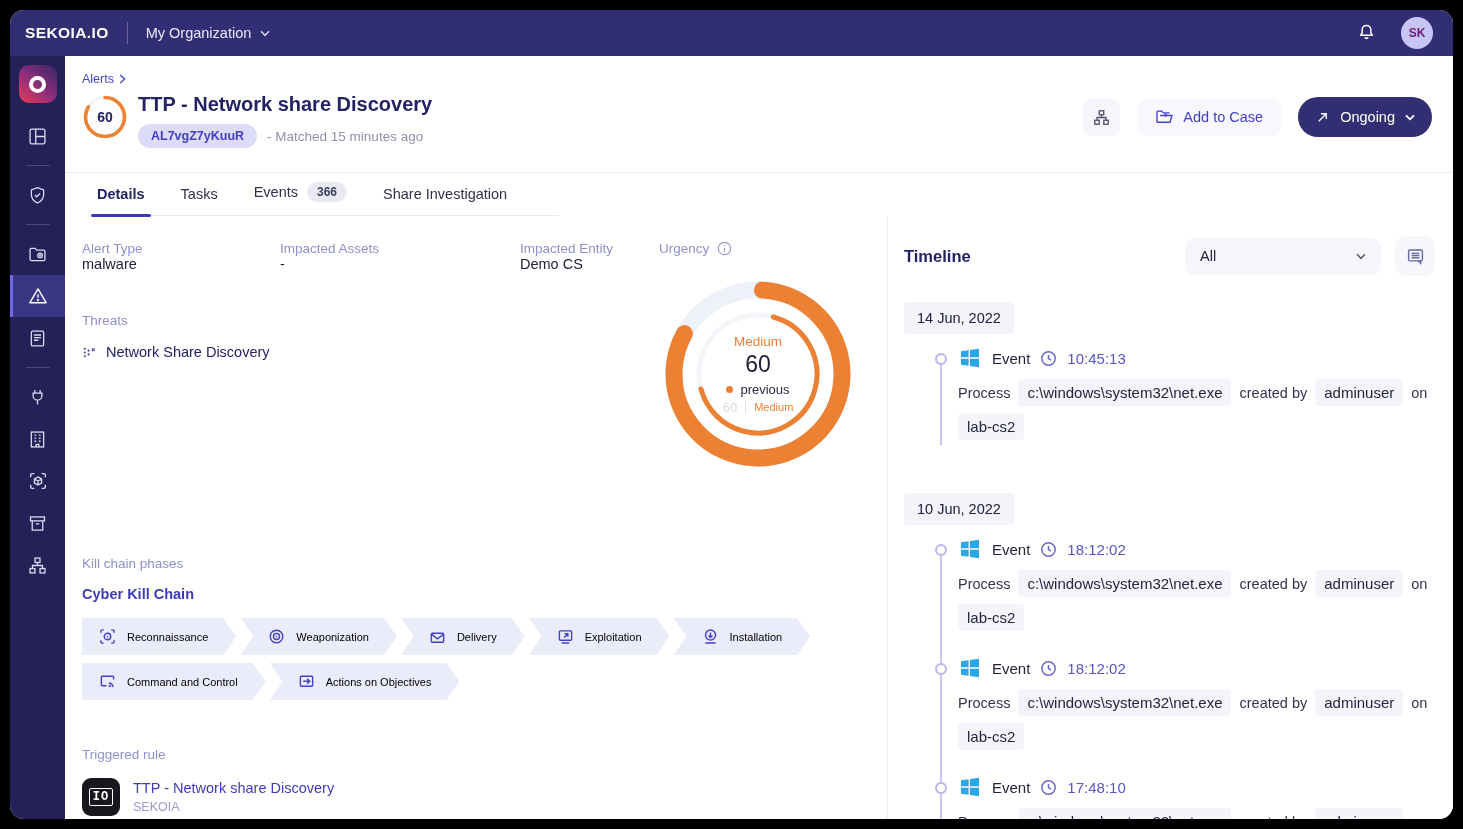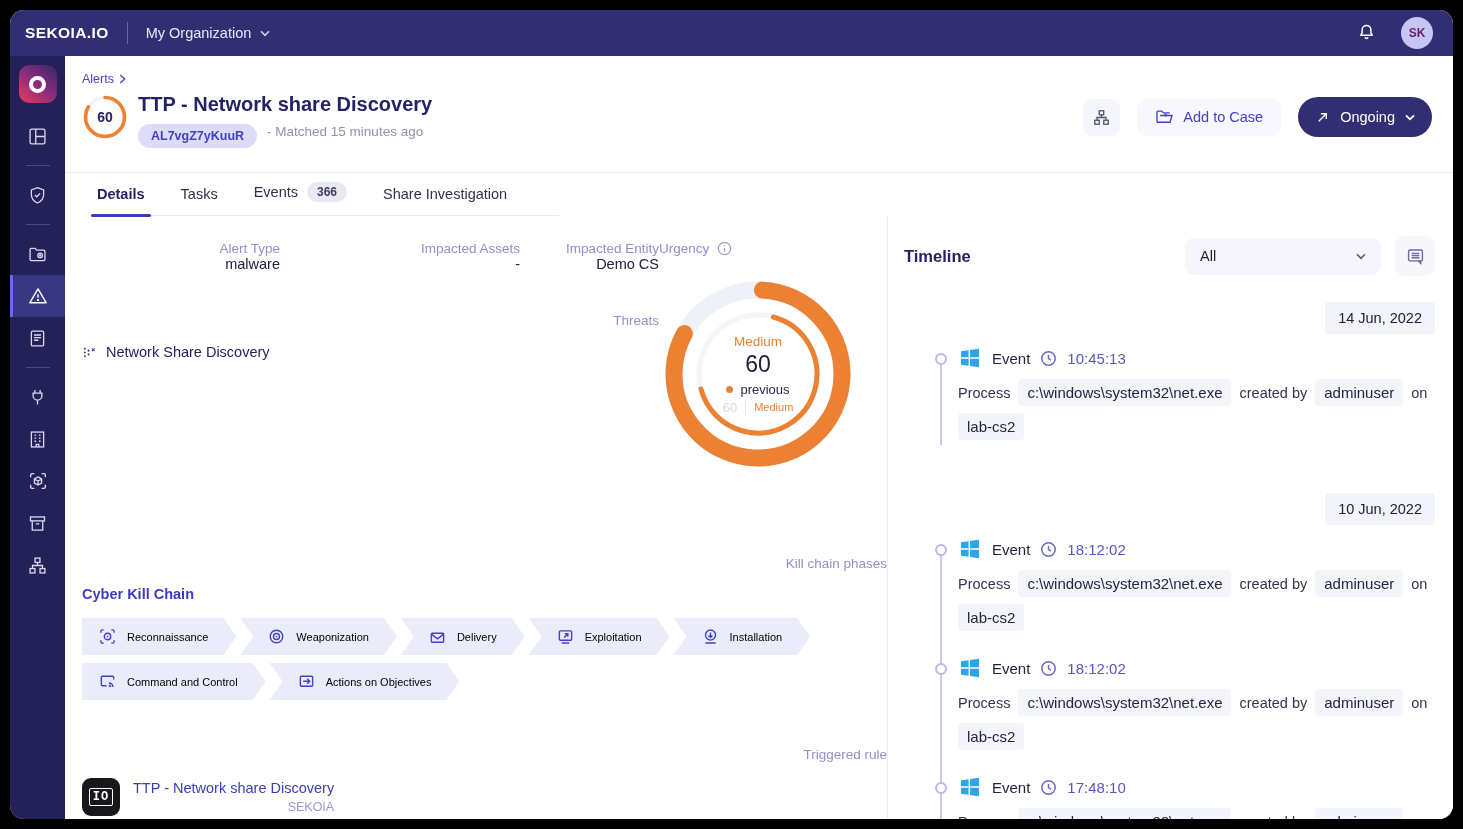--- a/index.html
+++ b/index.html
@@ -42,7 +42,7 @@
                       font-size:14px; font-weight:bold; color:#232264; }
   .title-block { margin-left:10px; }
   .page-title { font-size:20px; font-weight:bold; color:#232264; }
-  .sub-row { display:flex; margin-top:8px; }
+  .sub-row { display:flex; align-items:center; margin-top:8px; }
   .id-chip { background:#dcdbf8; color:#4340c0; font-size:12.5px; font-weight:bold; padding:5px 13px; border-radius:13px; }
   .matched { color:#8f92a8; font-size:13.5px; margin-left:10px; }
   .hdr-actions { position:absolute; right:21px; top:41px; display:flex; align-items:center; gap:17px; }

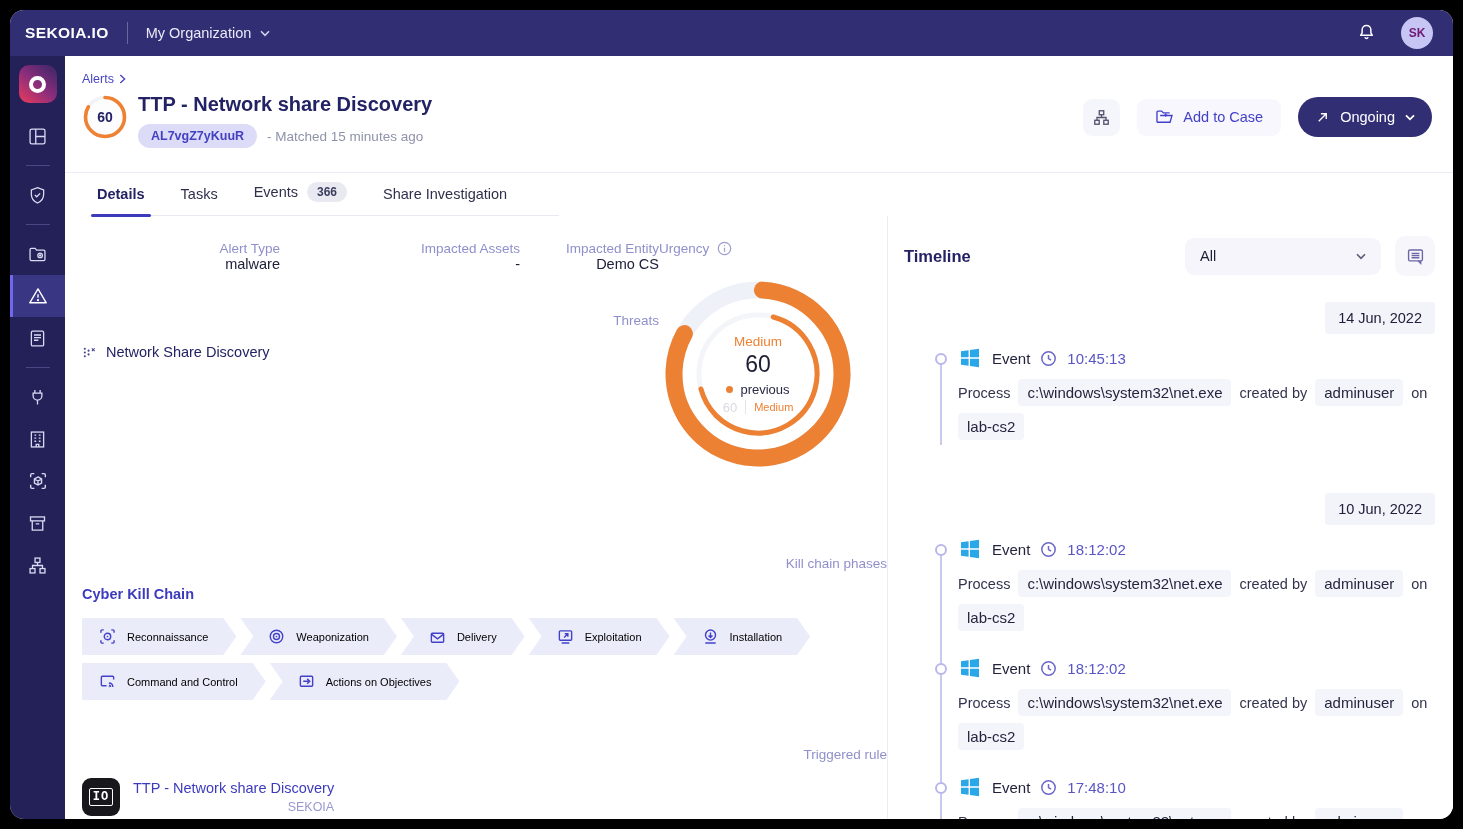--- a/index.html
+++ b/index.html
@@ -61,7 +61,7 @@
   .tab-badge { background:#e9e9f2; color:#3c3c5e; font-size:12px; font-weight:bold; padding:3px 10px; border-radius:11px; }
 
   
-  .content { flex:1; display:flex; min-height:0;text-align:right; }
+  .content { flex:1; display:flex; min-height:0; }
   .left-col { flex:0 0 822px; padding:25px 0 0 17px; }
   .right-col { flex:1; border-left:1px solid #ececf4; padding:20px 18px 0 16px; overflow:hidden; }
 

